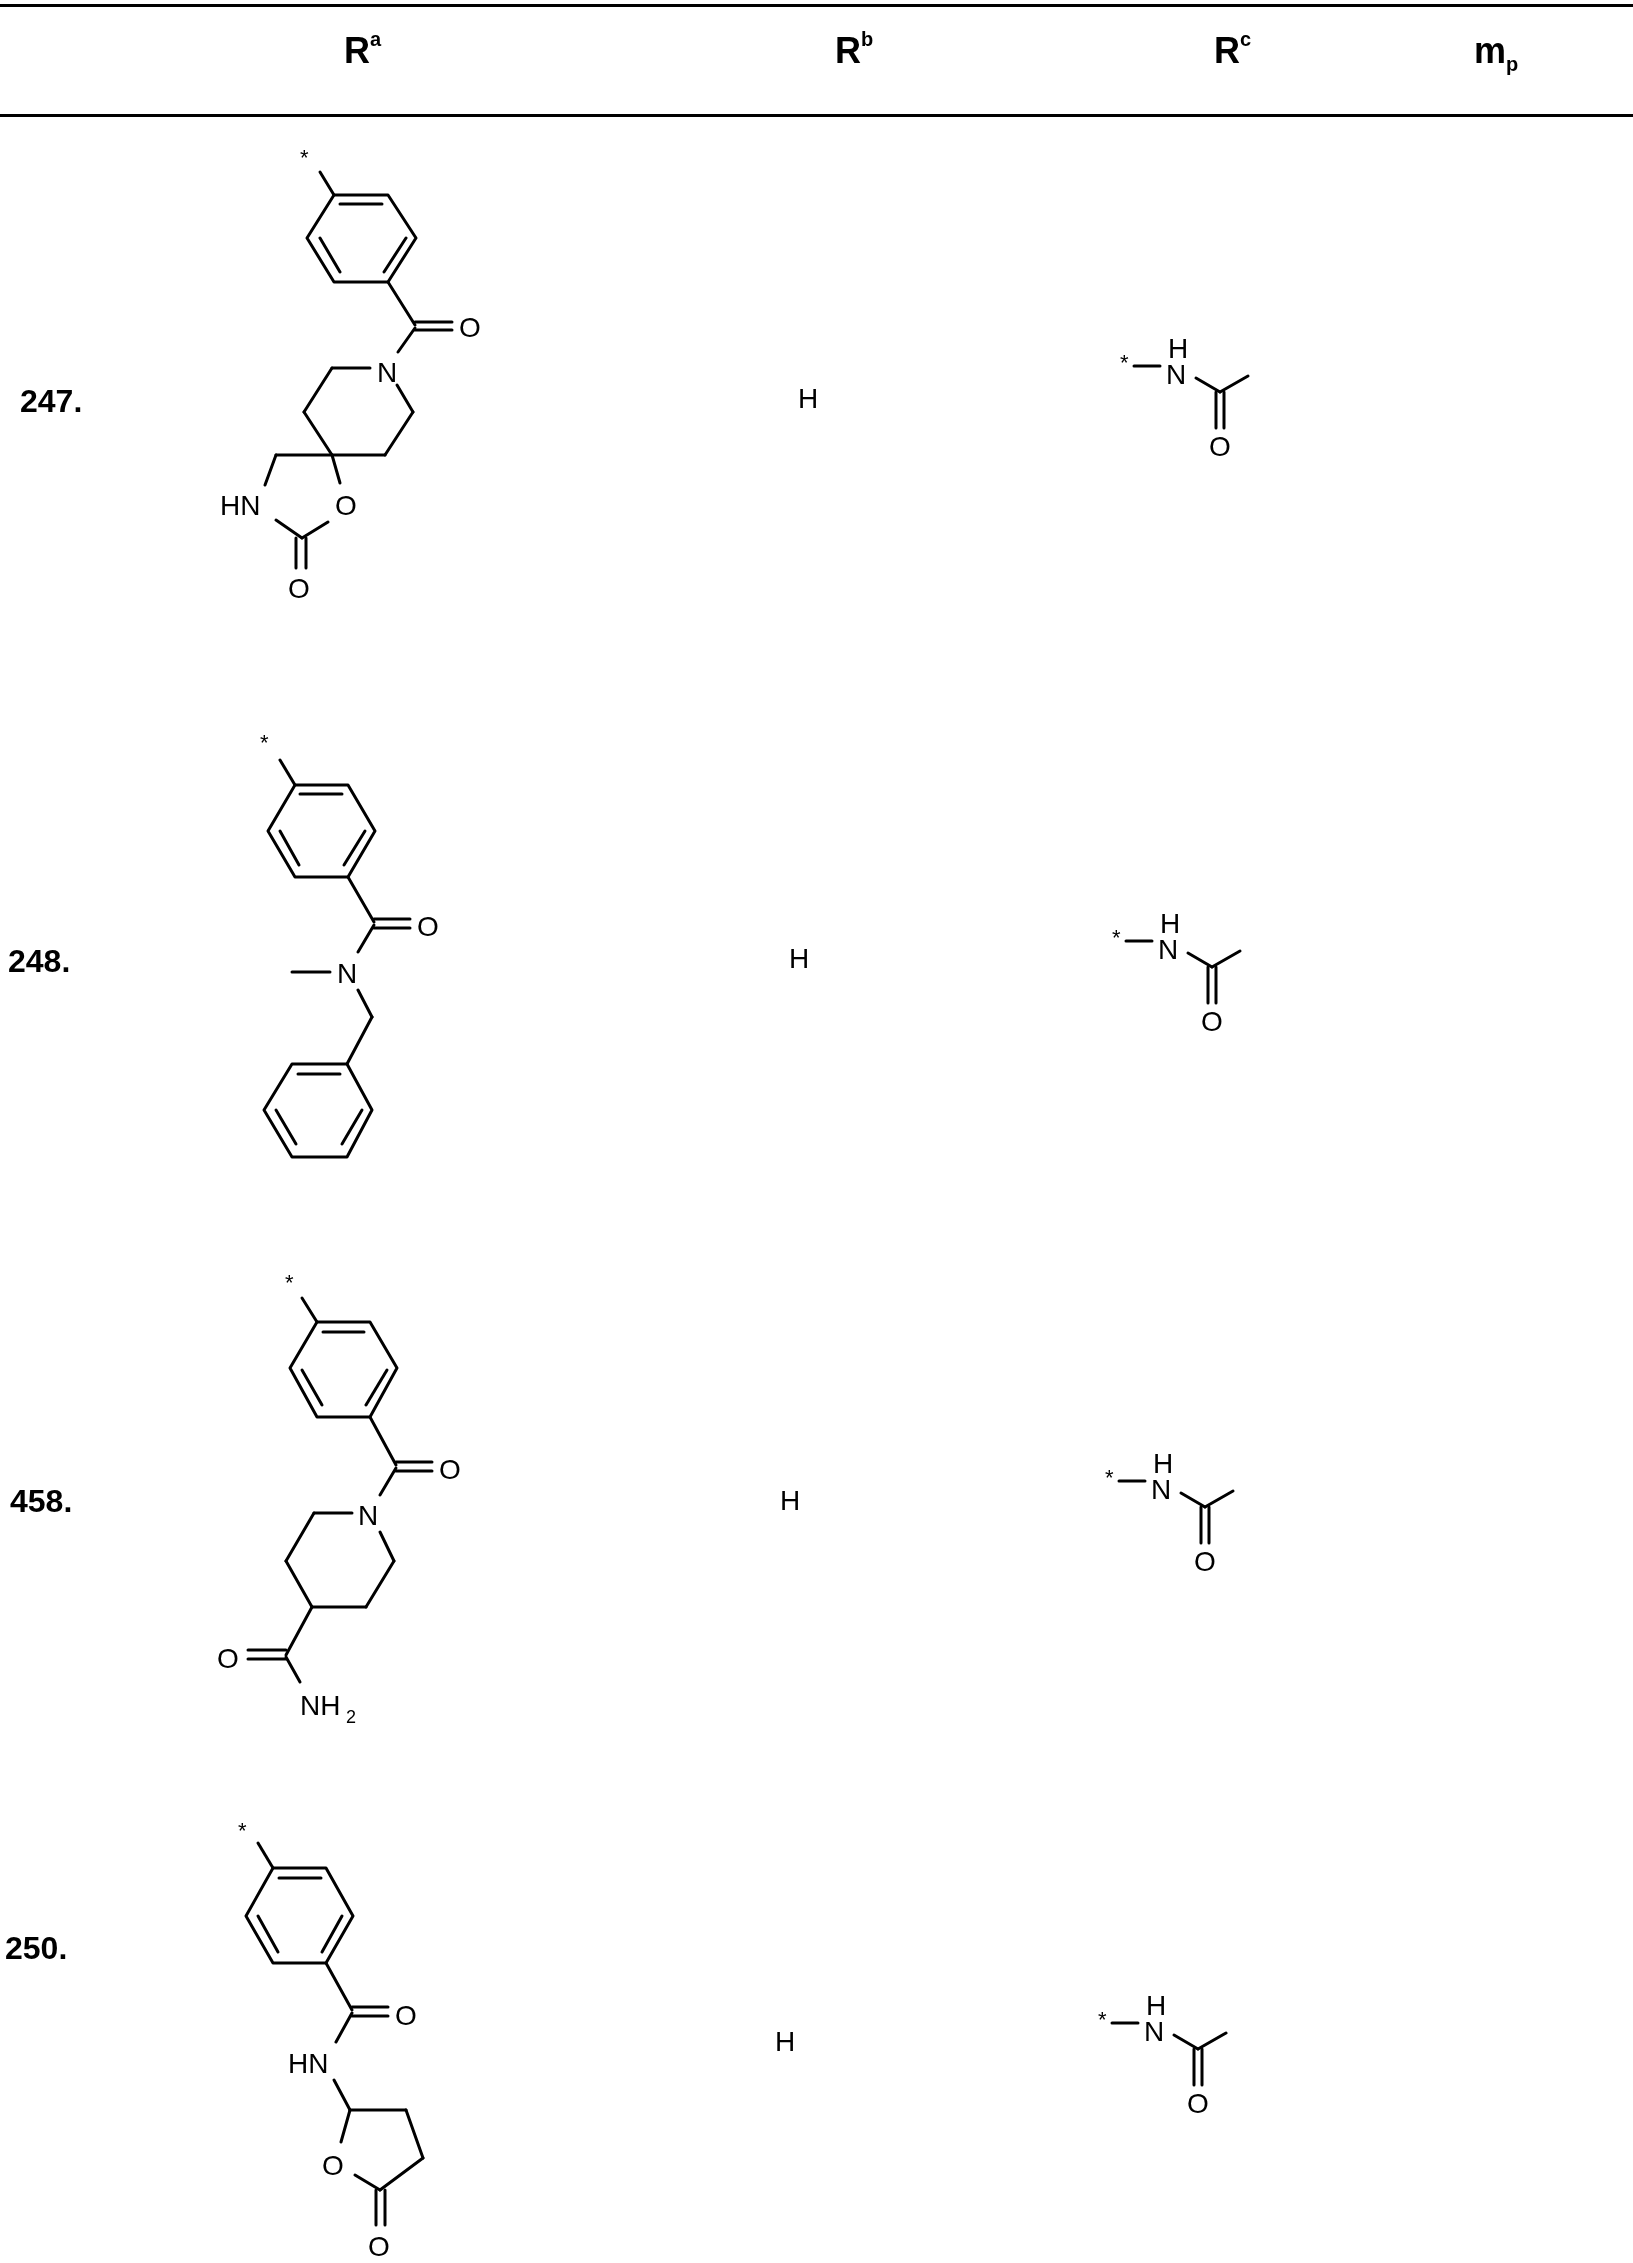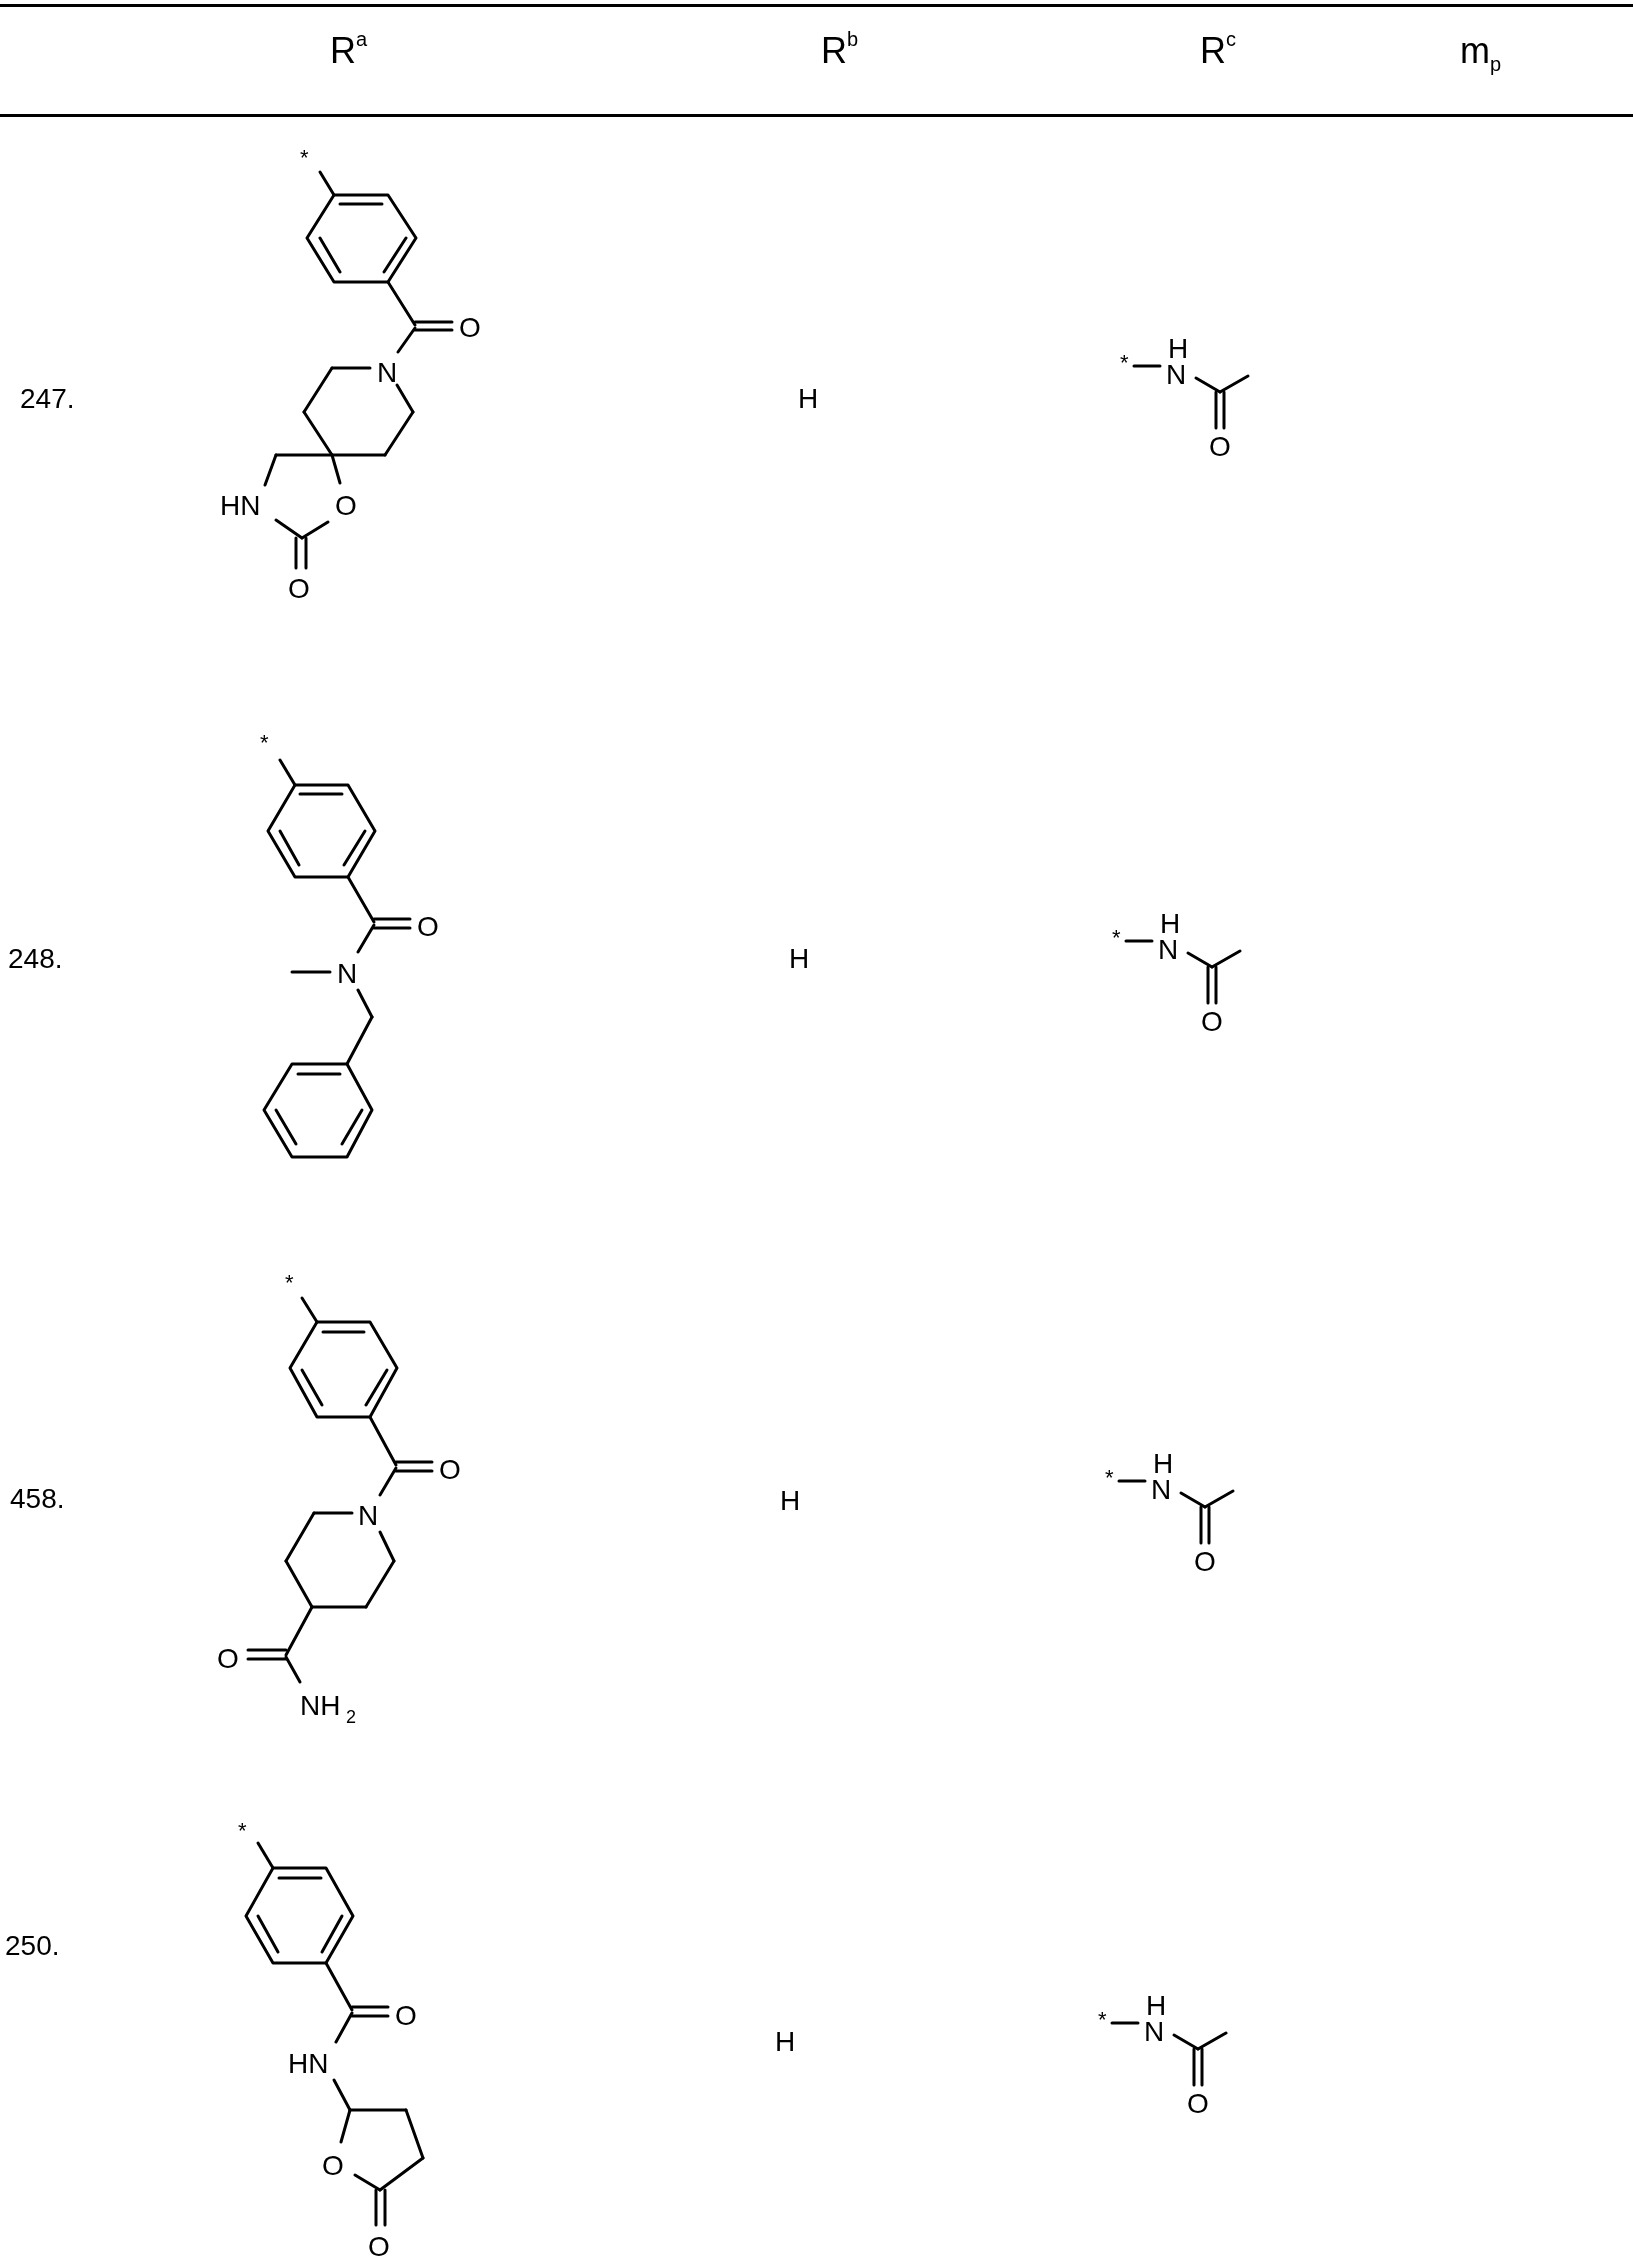--- a/index.html
+++ b/index.html
@@ -8,7 +8,7 @@
   .rule { position: absolute; left: 0; width: 1633px; background: #000; }
   .rule.top { top: 4px; height: 3px; }
   .rule.mid { top: 114px; height: 3px; }
-  .hdr { position: absolute; top: 30px; font-size: 36px; font-weight: normal; }
+  .hdr { position: absolute; top: 30px; font-size: 36px; font-weight: bold; margin-left: 14px; }
   .hdr sup { font-size: 20px; position: relative; top: -4px; }
   .hdr sub { font-size: 20px; }
   .rowlabel { position: absolute; font-size: 28px; }

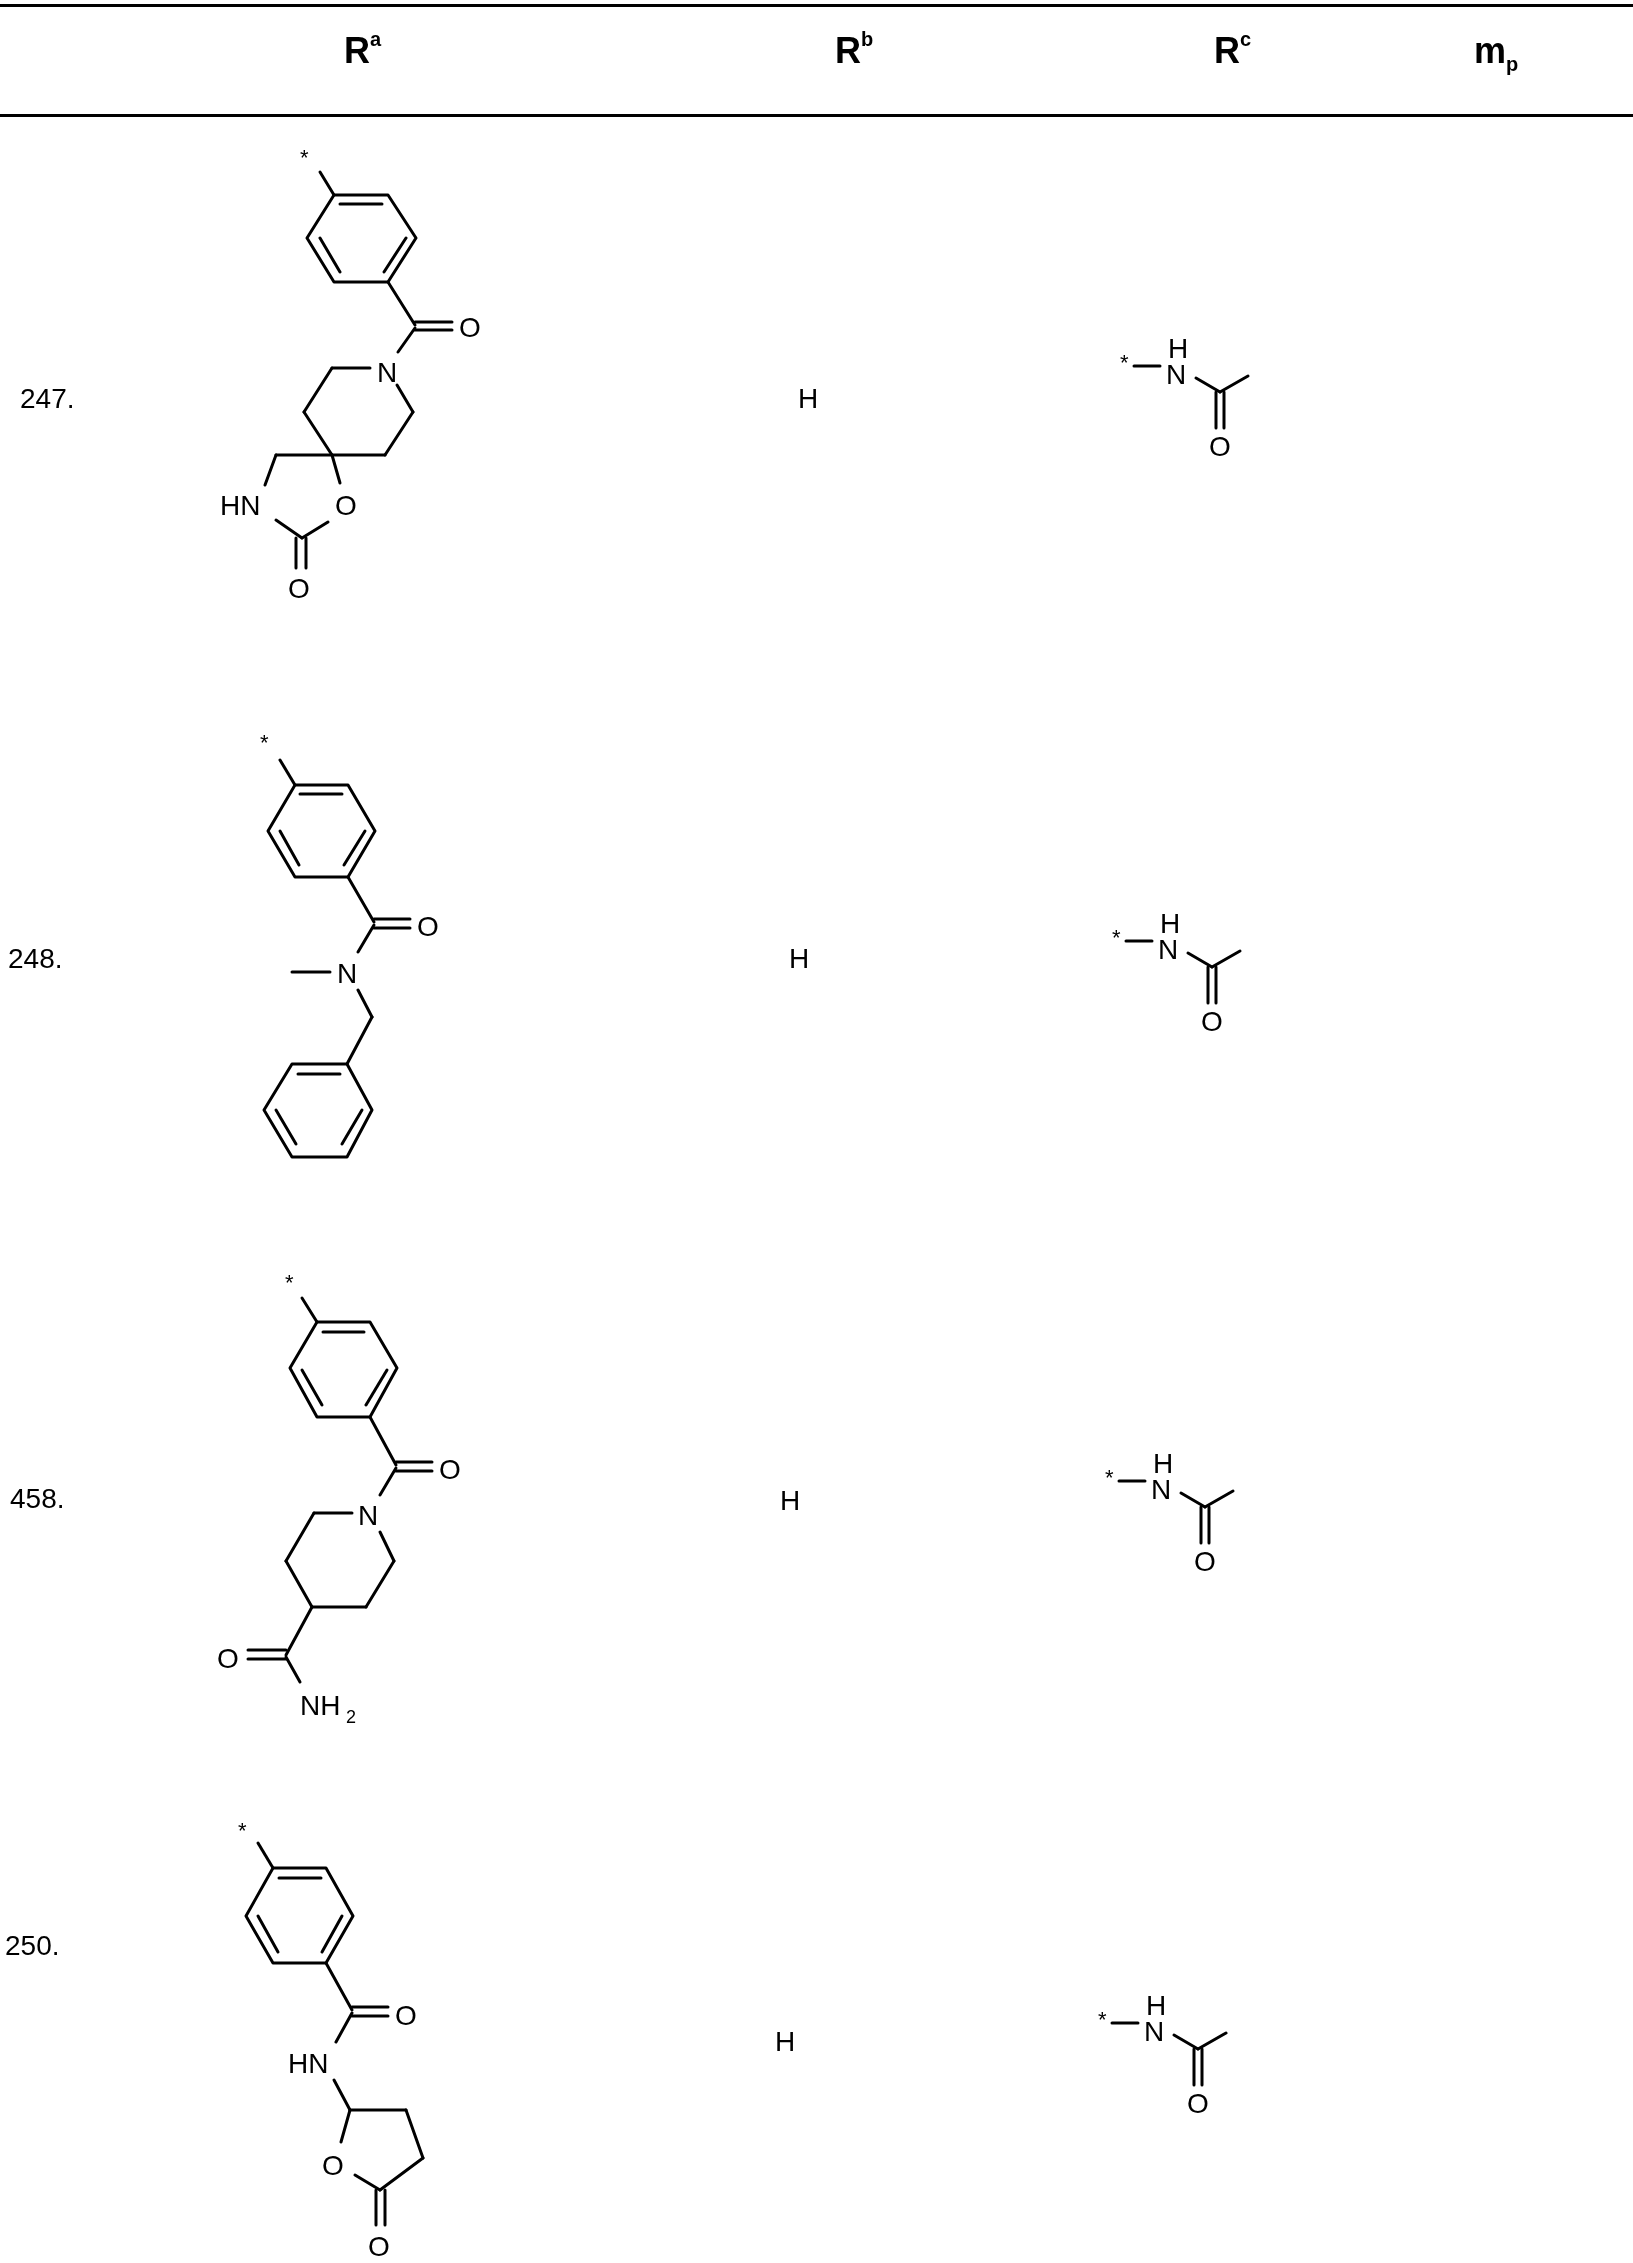--- a/index.html
+++ b/index.html
@@ -11,7 +11,7 @@
   .hdr { position: absolute; top: 30px; font-size: 36px; font-weight: bold; margin-left: 14px; }
   .hdr sup { font-size: 20px; position: relative; top: -4px; }
   .hdr sub { font-size: 20px; }
-  .rowlabel { position: absolute; font-size: 28px; }
+  .rowlabel { position: absolute; font-size: 32px; font-weight: bold; }
   .rb { position: absolute; font-size: 28px; }
   svg.mol { position: absolute; overflow: visible; }
   svg.mol line, svg.mol polyline, svg.mol polygon { stroke: #000; stroke-width: 3; fill: none; stroke-linecap: round; stroke-linejoin: round; }

